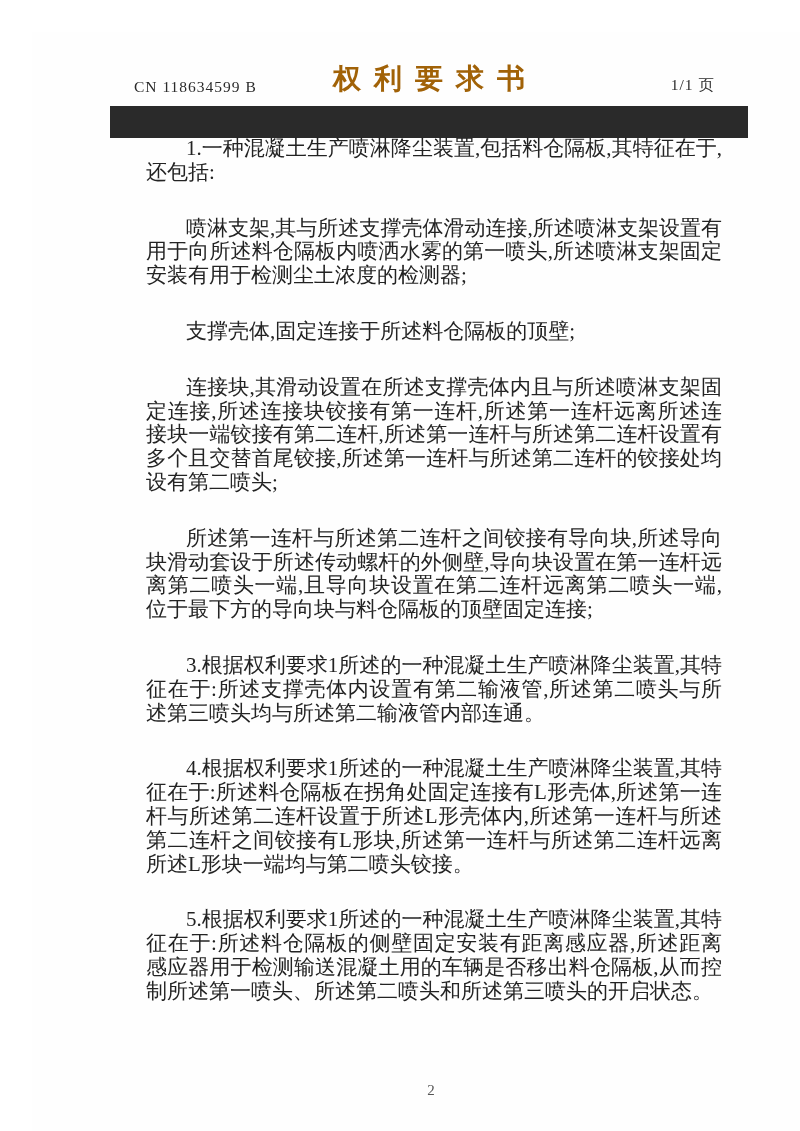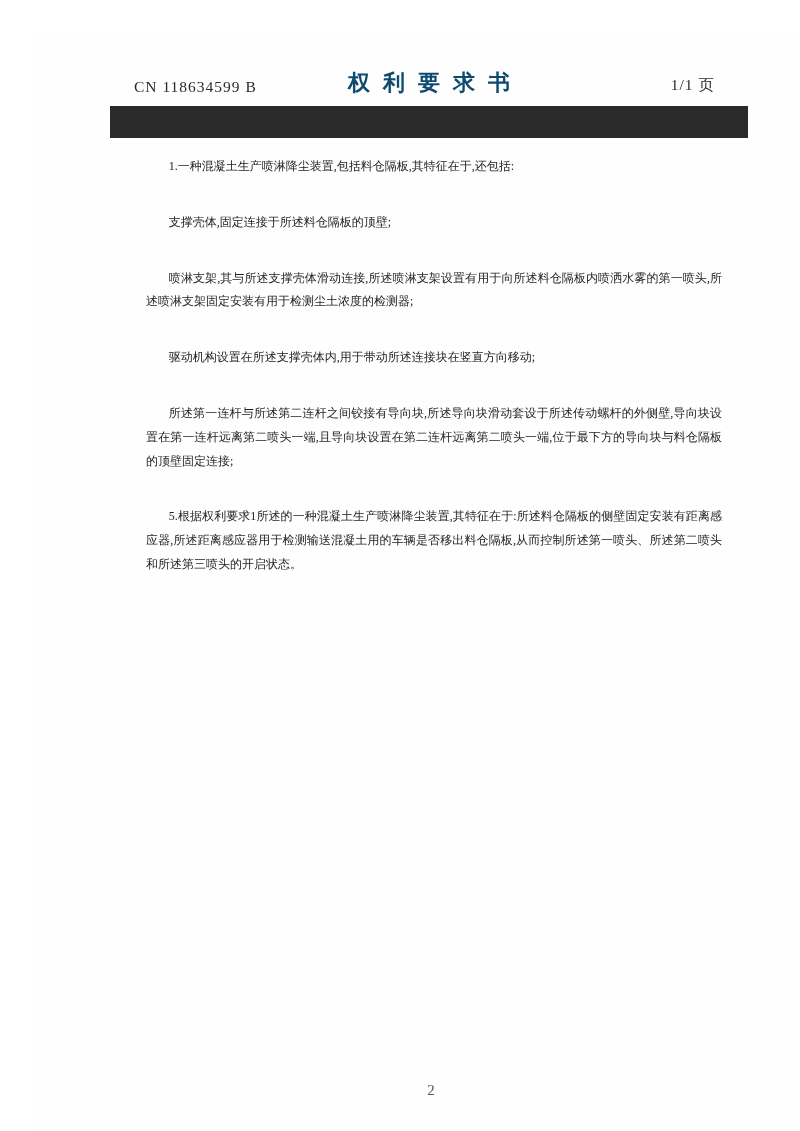--- a/index.html
+++ b/index.html
@@ -39,11 +39,11 @@
     right: 0;
     bottom: 0;
     text-align: center;
-    font-size: 22px;
+    font-size: 28px;
     font-weight: 600;
     letter-spacing: 13px;
     margin-right: -13px;
-    color: #0c4a6e;
+    color: #a16207;
     white-space: nowrap;
   }
   .page-indicator {

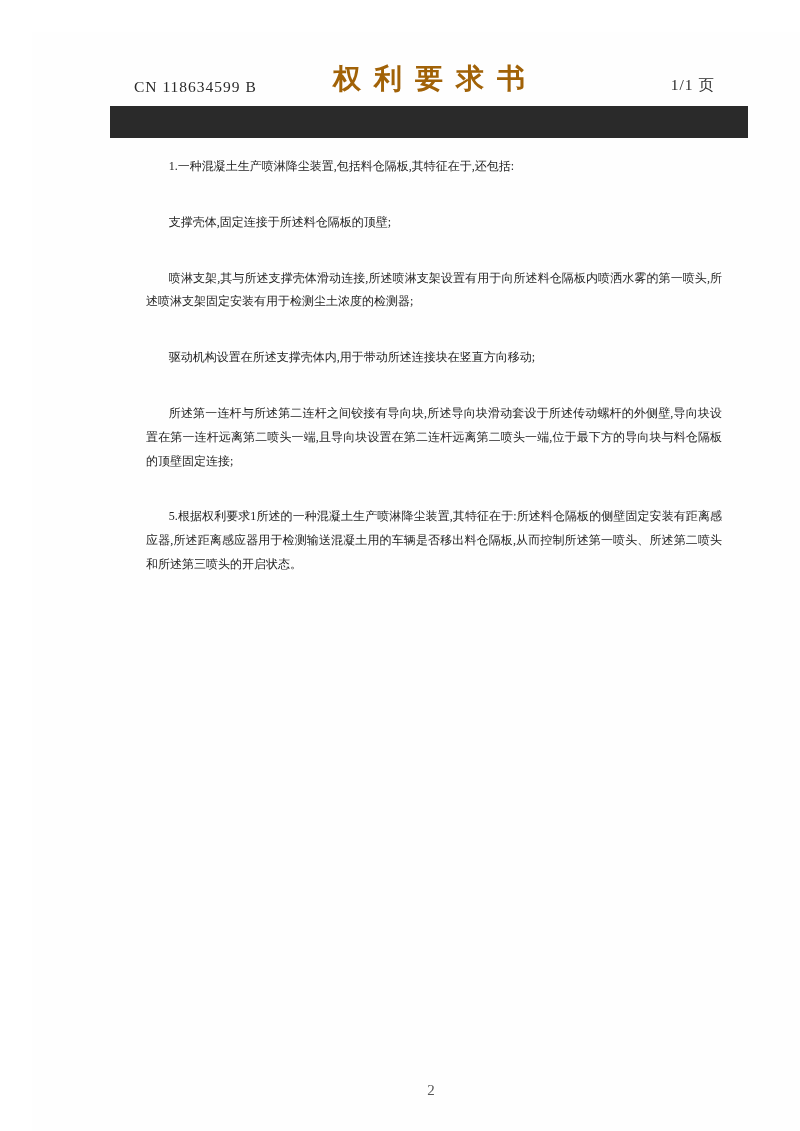--- a/index.html
+++ b/index.html
@@ -66,10 +66,10 @@
   
   .claims {
     position: absolute;
-    top: 91px;
+    top: 73px;
     left: 82px;
     width: 640px;
-    font-size: 12px;
+    font-size: 21px;
     line-height: 23.8px;
     text-align: justify;
     color: #232323;

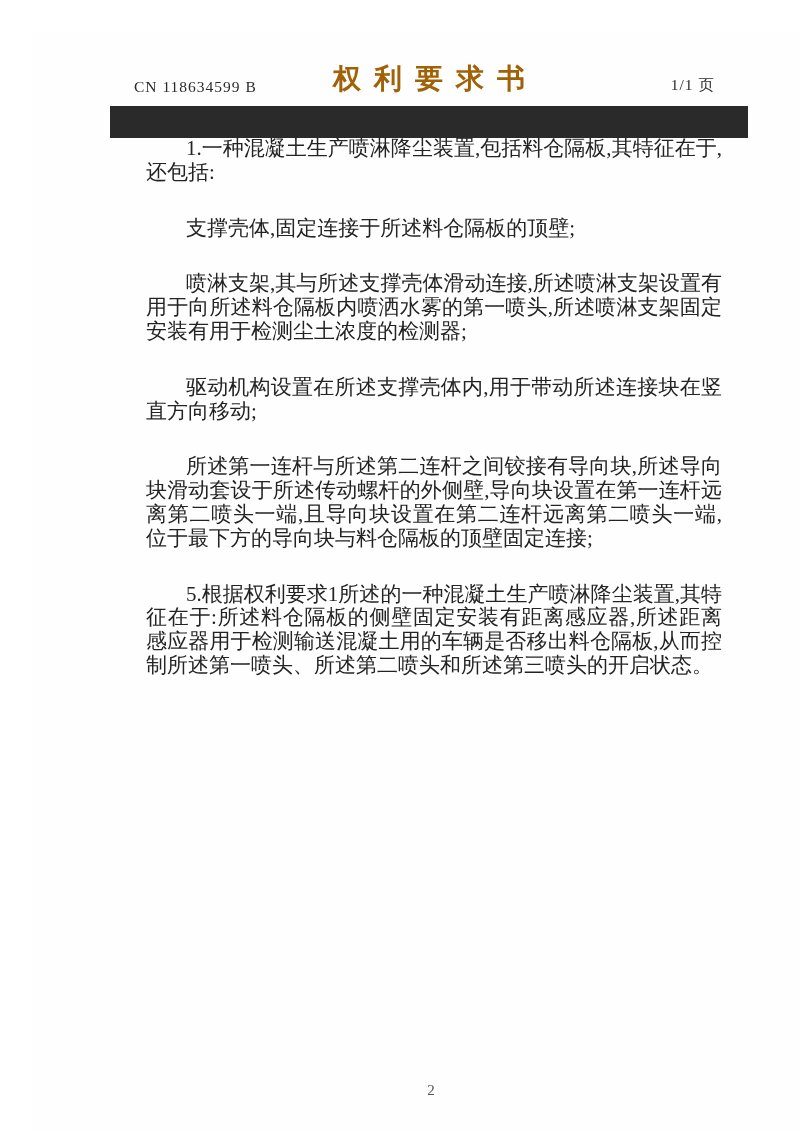--- a/index.html
+++ b/index.html
@@ -106,8 +106,8 @@
 
   <main class="claims">
     <p>1.一种混凝土生产喷淋降尘装置,包括料仓隔板,其特征在于,还包括:</p>
+    <p>喷淋支架,其与所述支撑壳体滑动连接,所述喷淋支架设置有用于向所述料仓隔板内喷洒水雾的第一喷头,所述喷淋支架固定安装有用于检测尘土浓度的检测器;</p>
     <p>支撑壳体,固定连接于所述料仓隔板的顶壁;</p>
-    <p>喷淋支架,其与所述支撑壳体滑动连接,所述喷淋支架设置有用于向所述料仓隔板内喷洒水雾的第一喷头,所述喷淋支架固定安装有用于检测尘土浓度的检测器;</p>
     <p>驱动机构设置在所述支撑壳体内,用于带动所述连接块在竖直方向移动;</p>
     <p>所述第一连杆与所述第二连杆之间铰接有导向块,所述导向块滑动套设于所述传动螺杆的外侧壁,导向块设置在第一连杆远离第二喷头一端,且导向块设置在第二连杆远离第二喷头一端,位于最下方的导向块与料仓隔板的顶壁固定连接;</p>
     <p>5.根据权利要求1所述的一种混凝土生产喷淋降尘装置,其特征在于:所述料仓隔板的侧壁固定安装有距离感应器,所述距离感应器用于检测输送混凝土用的车辆是否移出料仓隔板,从而控制所述第一喷头、所述第二喷头和所述第三喷头的开启状态。</p>

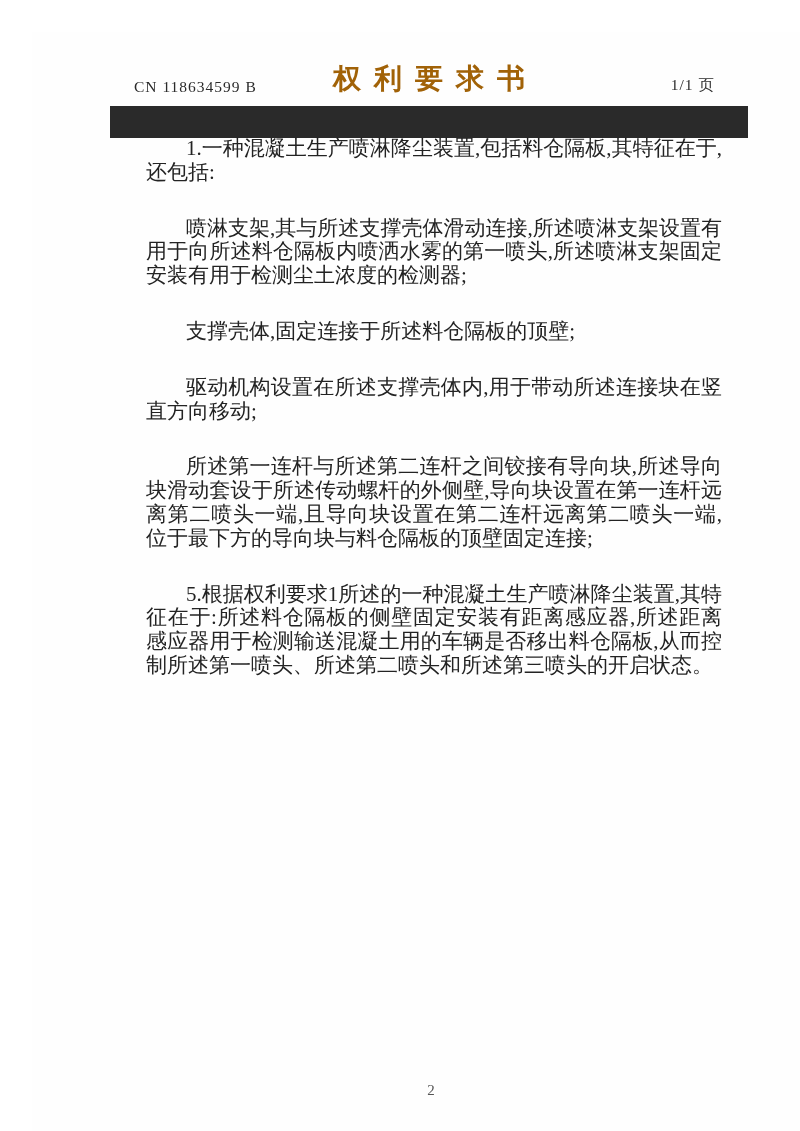--- a/index.html
+++ b/index.html
@@ -108,6 +108,7 @@
     <p>1.一种混凝土生产喷淋降尘装置,包括料仓隔板,其特征在于,还包括:</p>
     <p>喷淋支架,其与所述支撑壳体滑动连接,所述喷淋支架设置有用于向所述料仓隔板内喷洒水雾的第一喷头,所述喷淋支架固定安装有用于检测尘土浓度的检测器;</p>
     <p>支撑壳体,固定连接于所述料仓隔板的顶壁;</p>
+    <p>连接块,其滑动设置在所述支撑壳体内且与所述喷淋支架固定连接,所述连接块铰接有第一连杆,所述第一连杆远离所述连接块一端铰接有第二连杆,所述第一连杆与所述第二连杆设置有多个且交替首尾铰接,所述第一连杆与所述第二连杆的铰接处均设有第二喷头;</p>
     <p>驱动机构设置在所述支撑壳体内,用于带动所述连接块在竖直方向移动;</p>
     <p>所述第一连杆与所述第二连杆之间铰接有导向块,所述导向块滑动套设于所述传动螺杆的外侧壁,导向块设置在第一连杆远离第二喷头一端,且导向块设置在第二连杆远离第二喷头一端,位于最下方的导向块与料仓隔板的顶壁固定连接;</p>
     <p>5.根据权利要求1所述的一种混凝土生产喷淋降尘装置,其特征在于:所述料仓隔板的侧壁固定安装有距离感应器,所述距离感应器用于检测输送混凝土用的车辆是否移出料仓隔板,从而控制所述第一喷头、所述第二喷头和所述第三喷头的开启状态。</p>

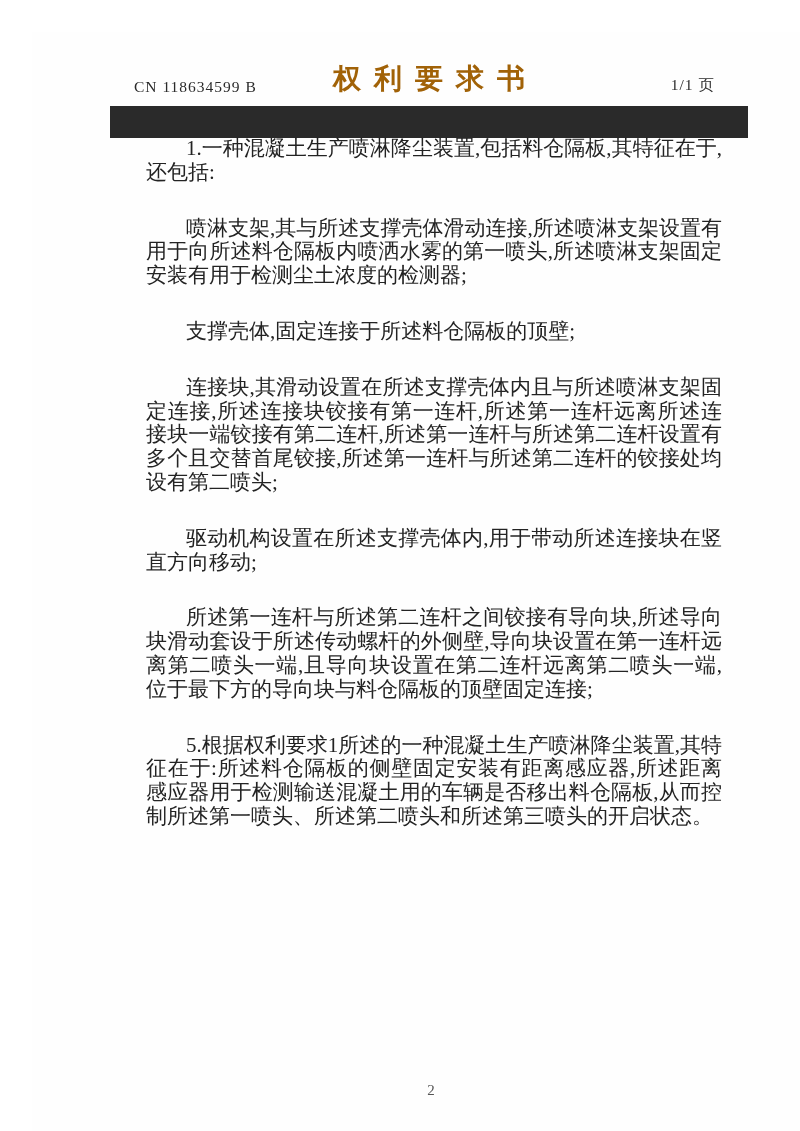--- a/index.html
+++ b/index.html
@@ -109,7 +109,6 @@
     <p>喷淋支架,其与所述支撑壳体滑动连接,所述喷淋支架设置有用于向所述料仓隔板内喷洒水雾的第一喷头,所述喷淋支架固定安装有用于检测尘土浓度的检测器;</p>
     <p>支撑壳体,固定连接于所述料仓隔板的顶壁;</p>
     <p>连接块,其滑动设置在所述支撑壳体内且与所述喷淋支架固定连接,所述连接块铰接有第一连杆,所述第一连杆远离所述连接块一端铰接有第二连杆,所述第一连杆与所述第二连杆设置有多个且交替首尾铰接,所述第一连杆与所述第二连杆的铰接处均设有第二喷头;</p>
-    <p>驱动机构设置在所述支撑壳体内,用于带动所述连接块在竖直方向移动;</p>
     <p>所述第一连杆与所述第二连杆之间铰接有导向块,所述导向块滑动套设于所述传动螺杆的外侧壁,导向块设置在第一连杆远离第二喷头一端,且导向块设置在第二连杆远离第二喷头一端,位于最下方的导向块与料仓隔板的顶壁固定连接;</p>
     <p>5.根据权利要求1所述的一种混凝土生产喷淋降尘装置,其特征在于:所述料仓隔板的侧壁固定安装有距离感应器,所述距离感应器用于检测输送混凝土用的车辆是否移出料仓隔板,从而控制所述第一喷头、所述第二喷头和所述第三喷头的开启状态。</p>
   </main>

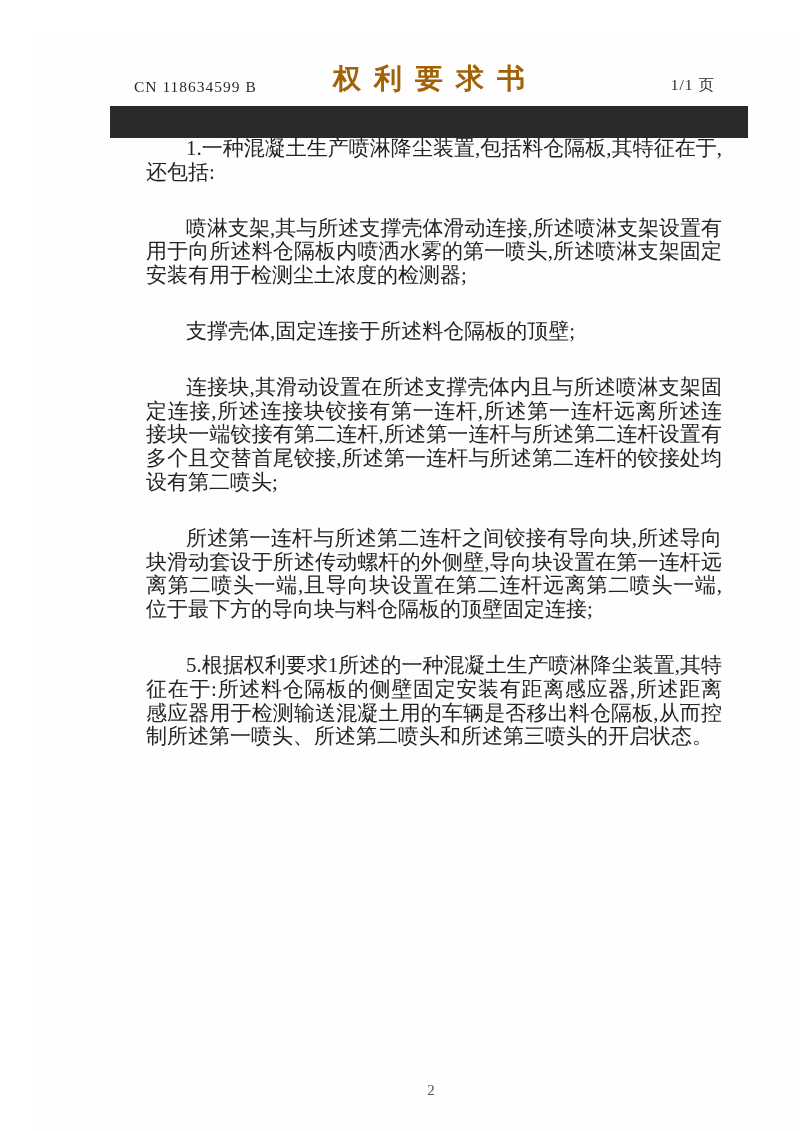--- a/index.html
+++ b/index.html
@@ -110,6 +110,7 @@
     <p>支撑壳体,固定连接于所述料仓隔板的顶壁;</p>
     <p>连接块,其滑动设置在所述支撑壳体内且与所述喷淋支架固定连接,所述连接块铰接有第一连杆,所述第一连杆远离所述连接块一端铰接有第二连杆,所述第一连杆与所述第二连杆设置有多个且交替首尾铰接,所述第一连杆与所述第二连杆的铰接处均设有第二喷头;</p>
     <p>所述第一连杆与所述第二连杆之间铰接有导向块,所述导向块滑动套设于所述传动螺杆的外侧壁,导向块设置在第一连杆远离第二喷头一端,且导向块设置在第二连杆远离第二喷头一端,位于最下方的导向块与料仓隔板的顶壁固定连接;</p>
+    <p>3.根据权利要求1所述的一种混凝土生产喷淋降尘装置,其特征在于:所述支撑壳体内设置有第二输液管,所述第二喷头与所述第三喷头均与所述第二输液管内部连通。</p>
     <p>5.根据权利要求1所述的一种混凝土生产喷淋降尘装置,其特征在于:所述料仓隔板的侧壁固定安装有距离感应器,所述距离感应器用于检测输送混凝土用的车辆是否移出料仓隔板,从而控制所述第一喷头、所述第二喷头和所述第三喷头的开启状态。</p>
   </main>
 

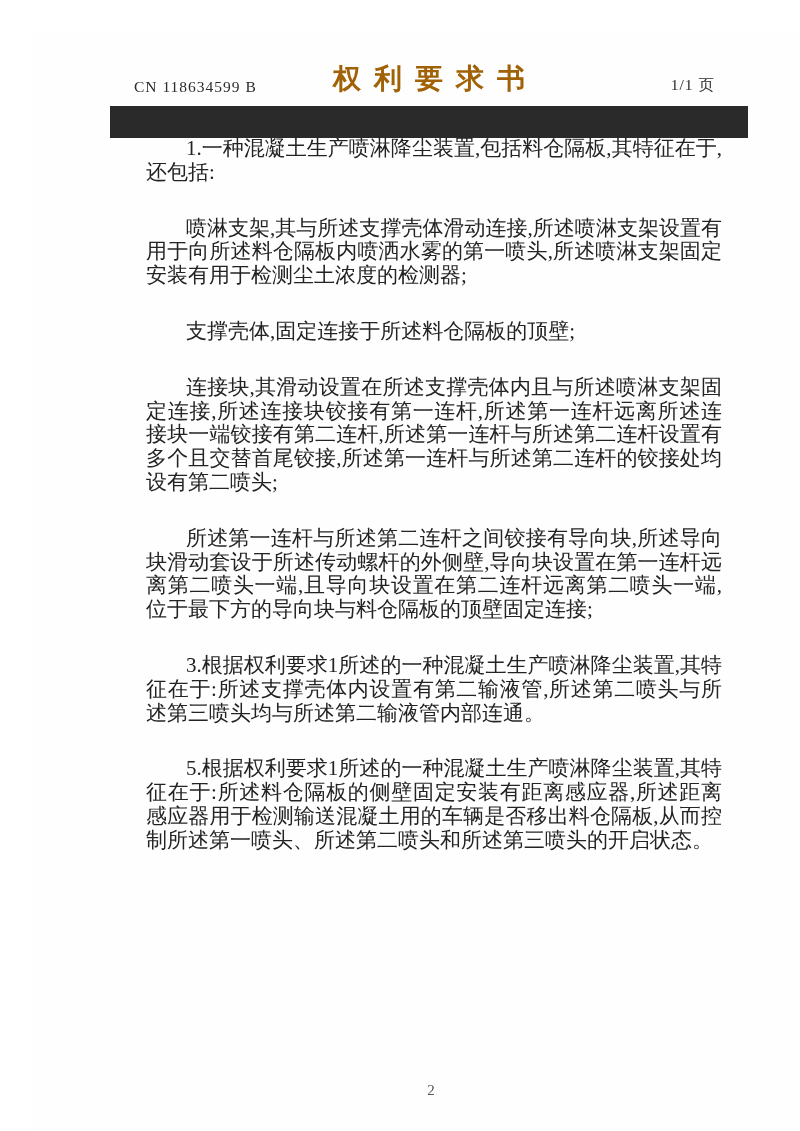--- a/index.html
+++ b/index.html
@@ -111,6 +111,7 @@
     <p>连接块,其滑动设置在所述支撑壳体内且与所述喷淋支架固定连接,所述连接块铰接有第一连杆,所述第一连杆远离所述连接块一端铰接有第二连杆,所述第一连杆与所述第二连杆设置有多个且交替首尾铰接,所述第一连杆与所述第二连杆的铰接处均设有第二喷头;</p>
     <p>所述第一连杆与所述第二连杆之间铰接有导向块,所述导向块滑动套设于所述传动螺杆的外侧壁,导向块设置在第一连杆远离第二喷头一端,且导向块设置在第二连杆远离第二喷头一端,位于最下方的导向块与料仓隔板的顶壁固定连接;</p>
     <p>3.根据权利要求1所述的一种混凝土生产喷淋降尘装置,其特征在于:所述支撑壳体内设置有第二输液管,所述第二喷头与所述第三喷头均与所述第二输液管内部连通。</p>
+    <p>4.根据权利要求1所述的一种混凝土生产喷淋降尘装置,其特征在于:所述料仓隔板在拐角处固定连接有L形壳体,所述第一连杆与所述第二连杆设置于所述L形壳体内,所述第一连杆与所述第二连杆之间铰接有L形块,所述第一连杆与所述第二连杆远离所述L形块一端均与第二喷头铰接。</p>
     <p>5.根据权利要求1所述的一种混凝土生产喷淋降尘装置,其特征在于:所述料仓隔板的侧壁固定安装有距离感应器,所述距离感应器用于检测输送混凝土用的车辆是否移出料仓隔板,从而控制所述第一喷头、所述第二喷头和所述第三喷头的开启状态。</p>
   </main>
 

